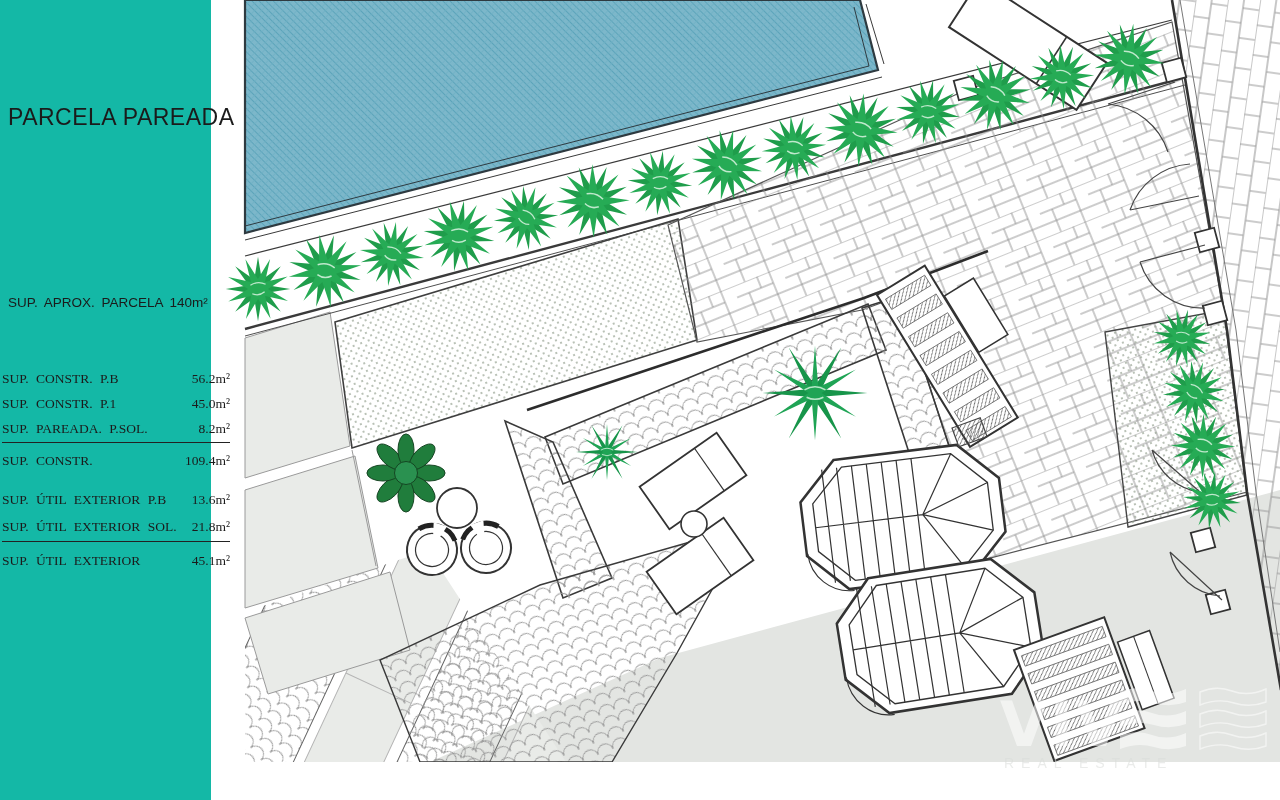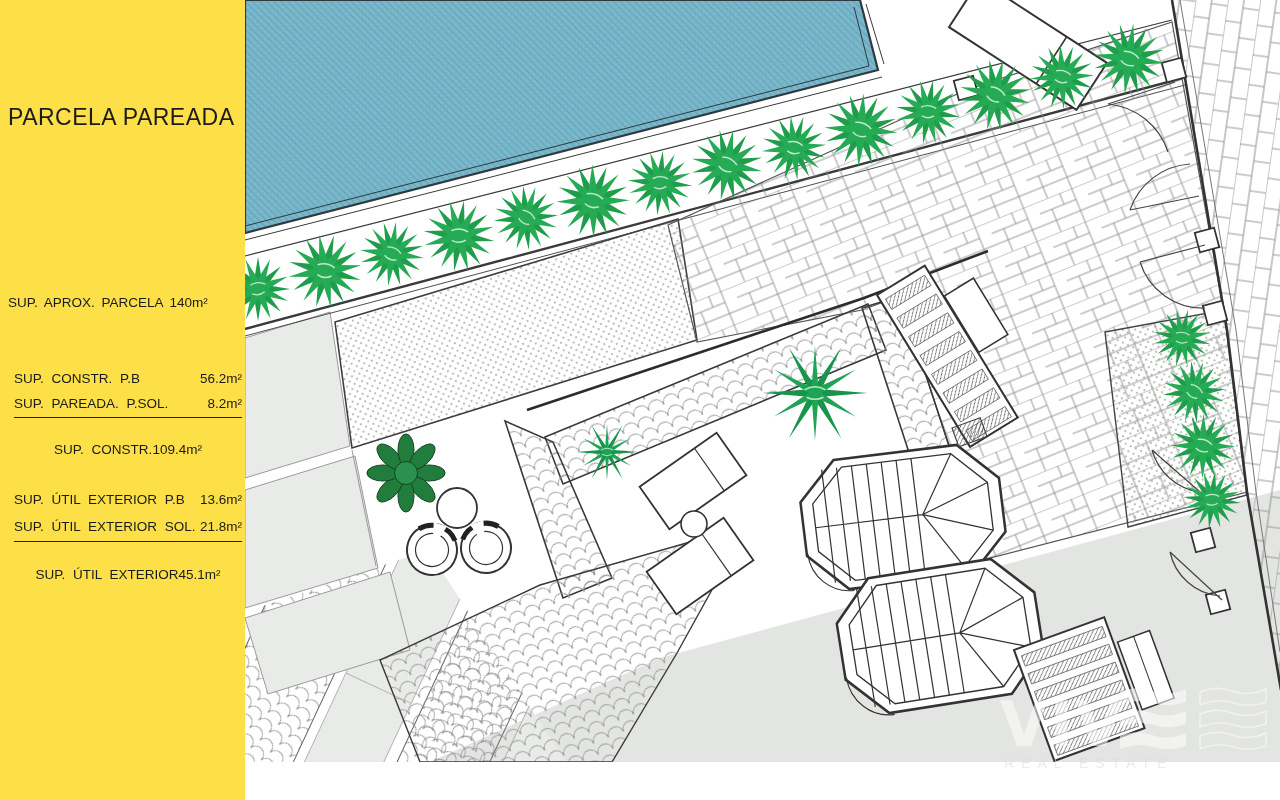--- a/index.html
+++ b/index.html
@@ -6,7 +6,7 @@
   .stage{position:relative;width:1280px;height:800px;overflow:hidden;background:#fff;
          font-family:"Liberation Sans",sans-serif;}
   .plan-svg{position:absolute;left:0;top:0;}
-  .panel{position:absolute;left:0;top:0;width:245px;height:800px;background:#fde047;color:#1b1b1b;z-index:5;}
+  .panel{position:absolute;left:0;top:0;width:211px;height:800px;background:#14b8a6;color:#1b1b1b;z-index:5;}
   .title{position:absolute;left:8px;top:104px;font-size:23px;letter-spacing:.5px;white-space:nowrap;}
   .approx{position:absolute;left:8px;top:279px;font-size:13.5px;word-spacing:3px;white-space:nowrap;margin-top:16px;}
   .tbl{position:absolute;left:14px;width:228px;}

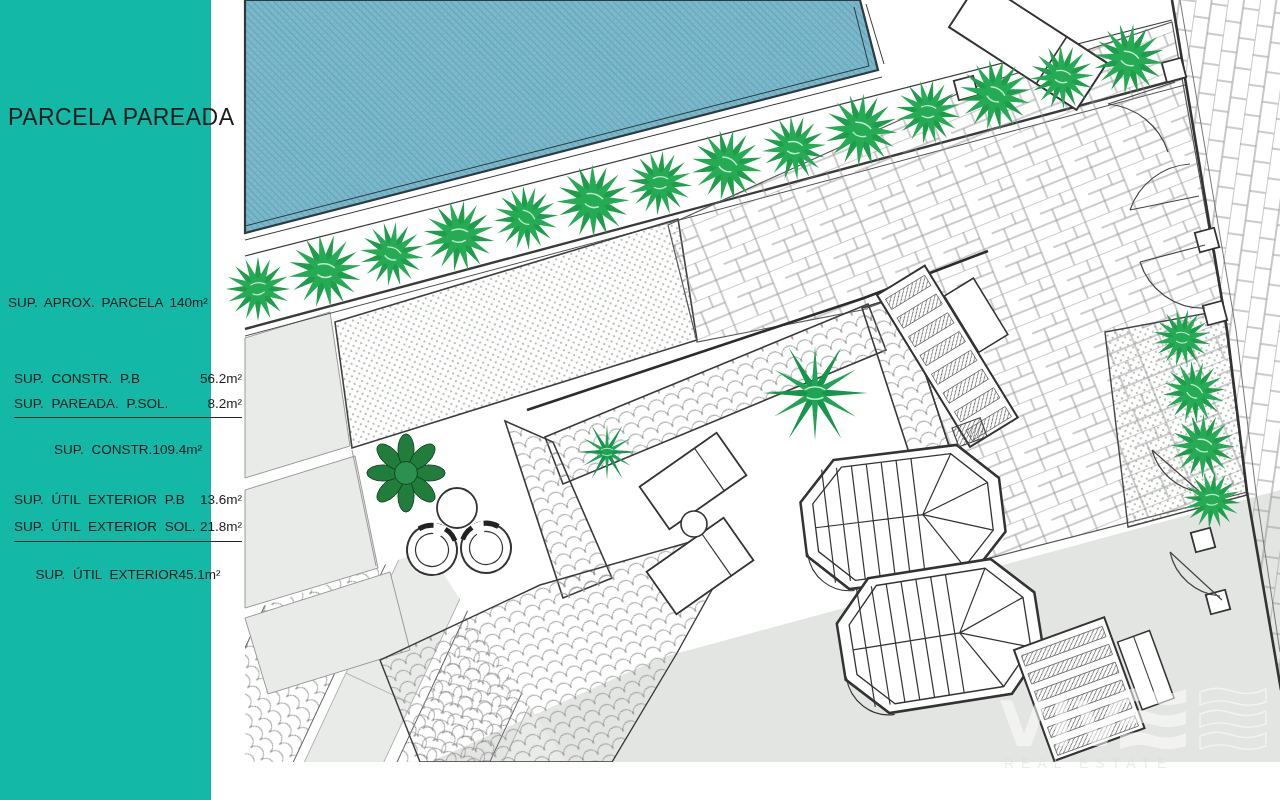--- a/index.html
+++ b/index.html
@@ -9,7 +9,7 @@
   .panel{position:absolute;left:0;top:0;width:211px;height:800px;background:#14b8a6;color:#1b1b1b;z-index:5;}
   .title{position:absolute;left:8px;top:104px;font-size:23px;letter-spacing:.5px;white-space:nowrap;}
   .approx{position:absolute;left:8px;top:279px;font-size:13.5px;word-spacing:3px;white-space:nowrap;margin-top:16px;}
-  .tbl{position:absolute;left:14px;width:228px;}
+  .tbl{position:absolute;left:2px;width:228px;font-family:Liberation Serif, serif;}
   .tbl-constr{top:366px;}
   .tbl-util{top:486px;}
   .row{display:flex;justify-content:space-between;align-items:center;height:25px;

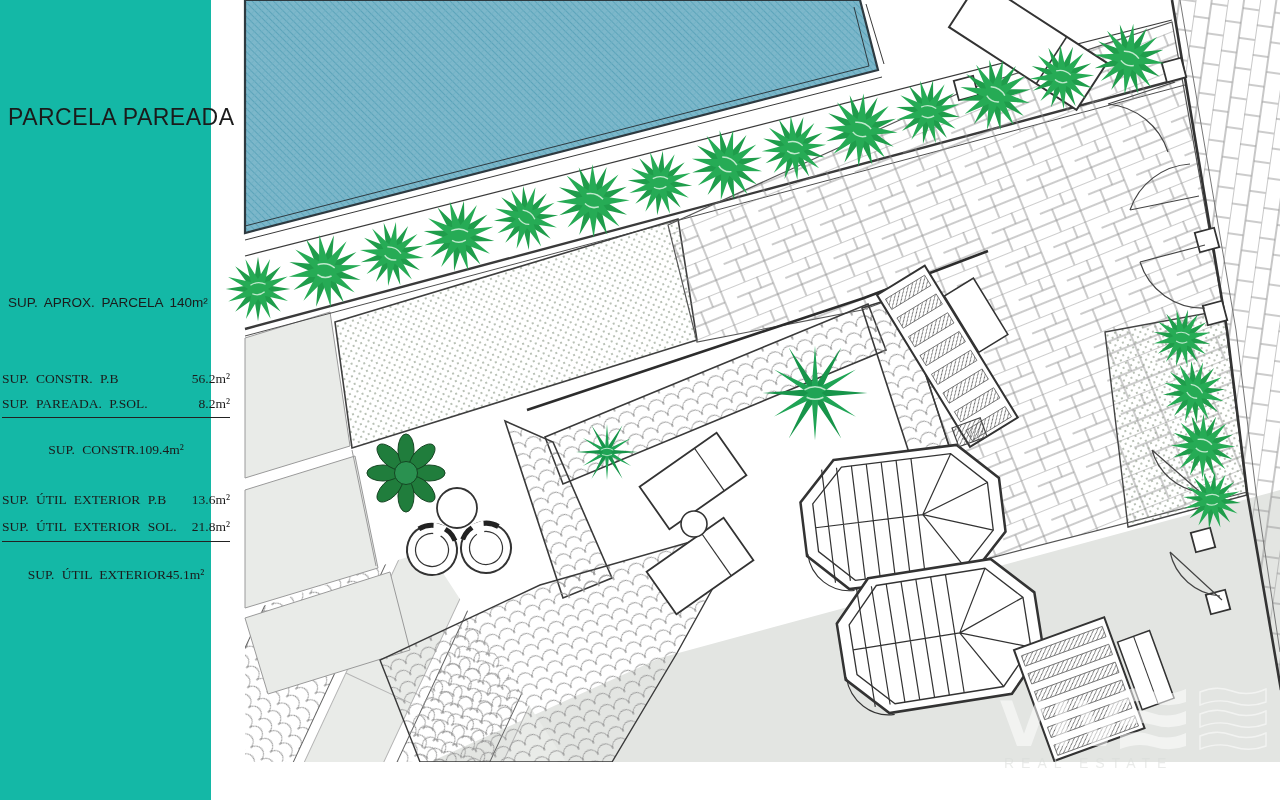--- a/index.html
+++ b/index.html
@@ -269,6 +269,10 @@
       <span>56.2m²</span>
     </div>
     <div class="row">
+      <span>SUP. CONSTR. P.1</span>
+      <span>45.0m²</span>
+    </div>
+    <div class="row">
       <span>SUP. PAREADA. P.SOL.</span>
       <span>8.2m²</span>
     </div>

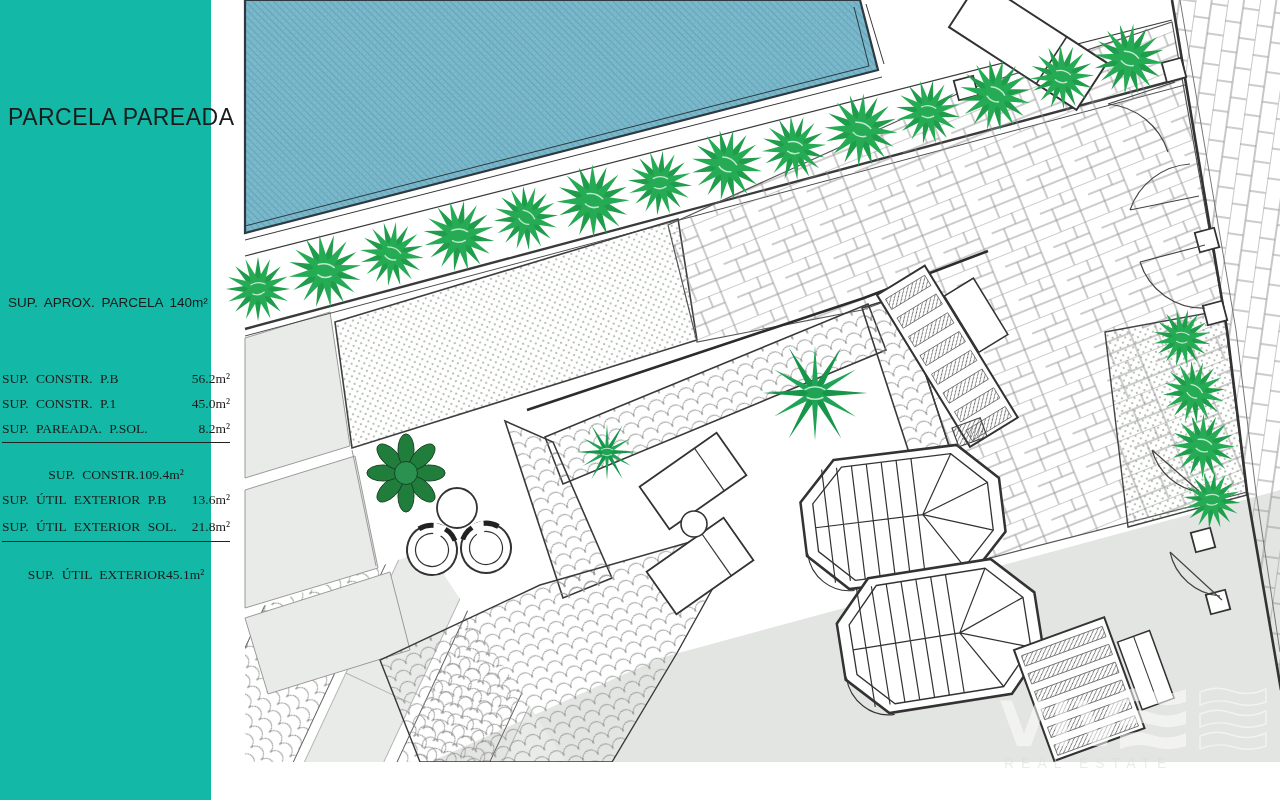--- a/index.html
+++ b/index.html
@@ -16,7 +16,7 @@
        font-size:13.5px;word-spacing:4px;white-space:nowrap;}
   .tbl-util .row{height:27px;}
   .rule{border-top:1.6px solid #222;margin:1px 0 2px;}
-  .total{margin-top:19px;justify-content:center;}
+  .total{margin-top:5px;}
 </style>
 </head>
 <body>

